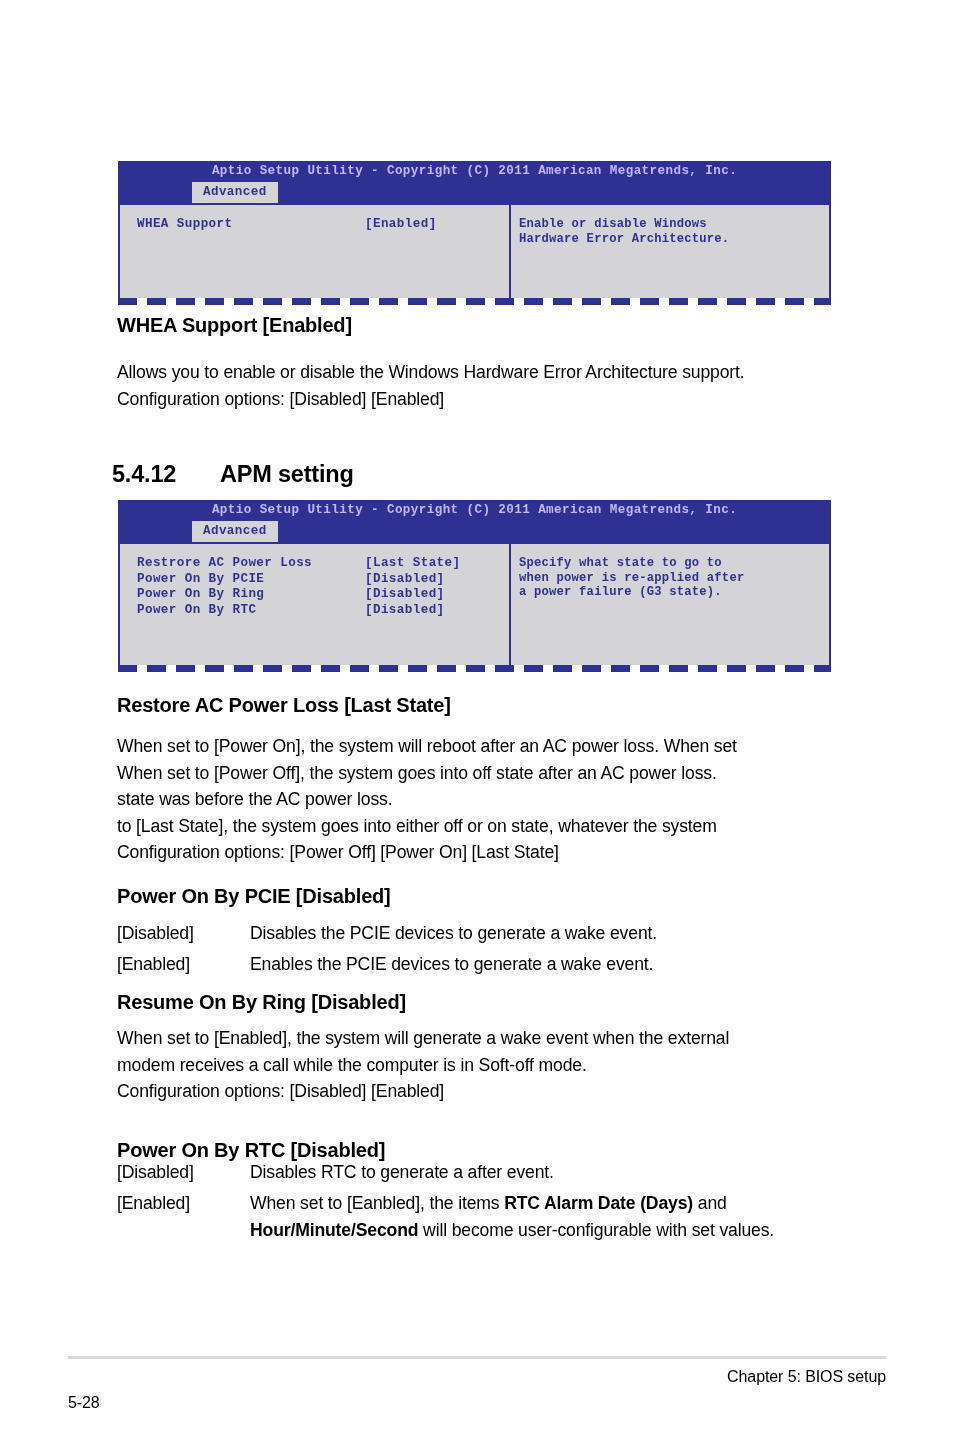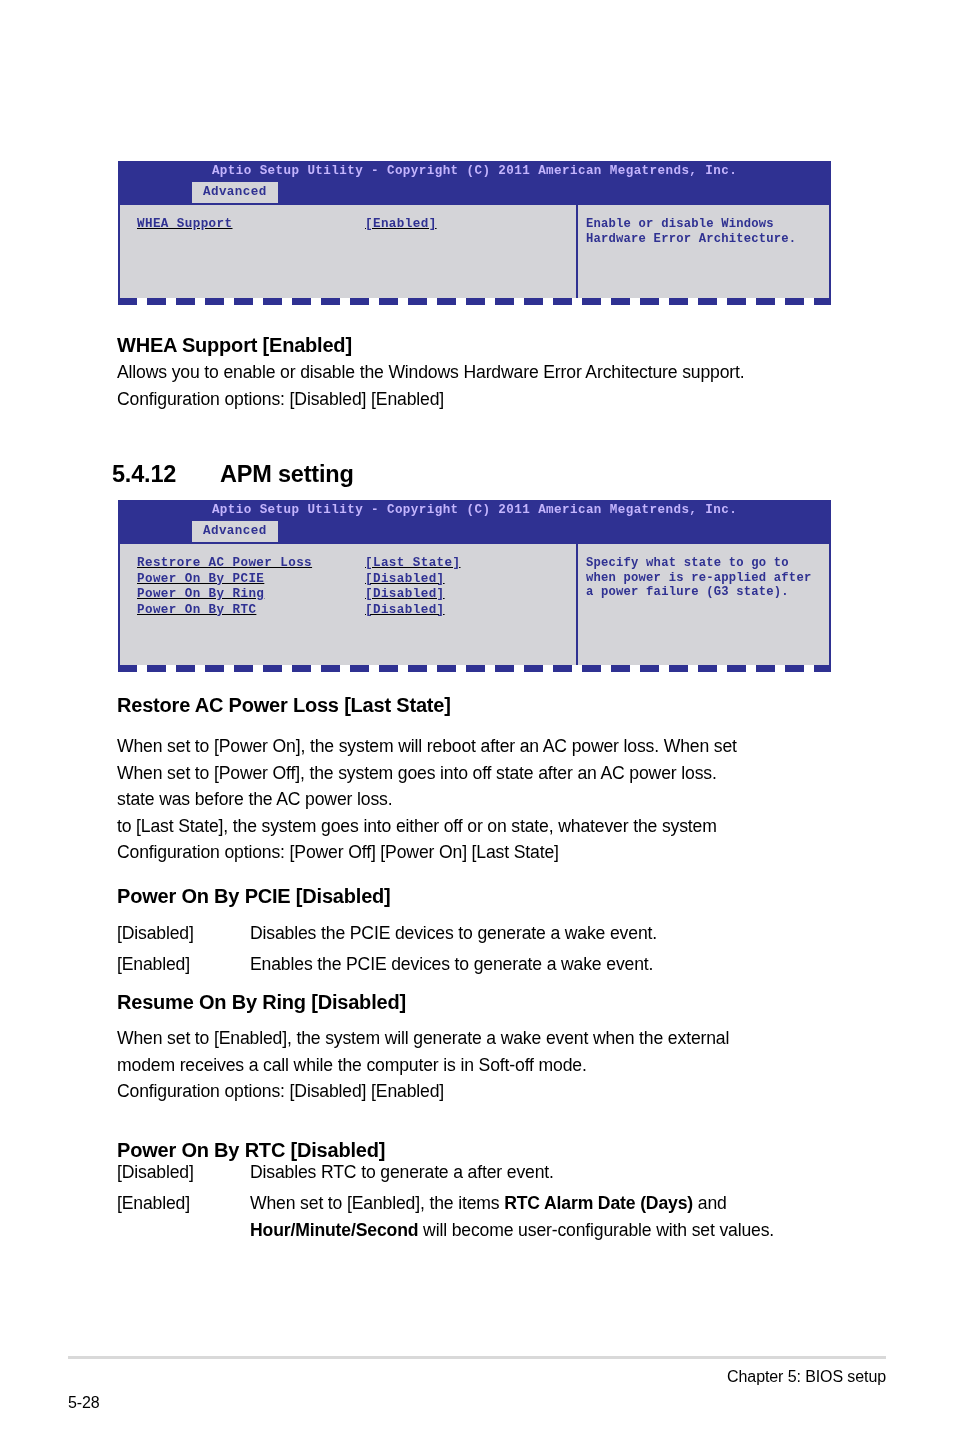--- a/index.html
+++ b/index.html
@@ -82,12 +82,11 @@
   }
   .bios-pane-left {
     position: relative;
-    width: 458px;
+    width: 391px;
     border-top: 2px solid #2f3192;
     border-right: 2px solid #2f3192;
     padding: 12px 0 0 17px;
     box-sizing: border-box;
-    text-decoration: underline;
   }
   .bios-pane-right {
     position: relative;

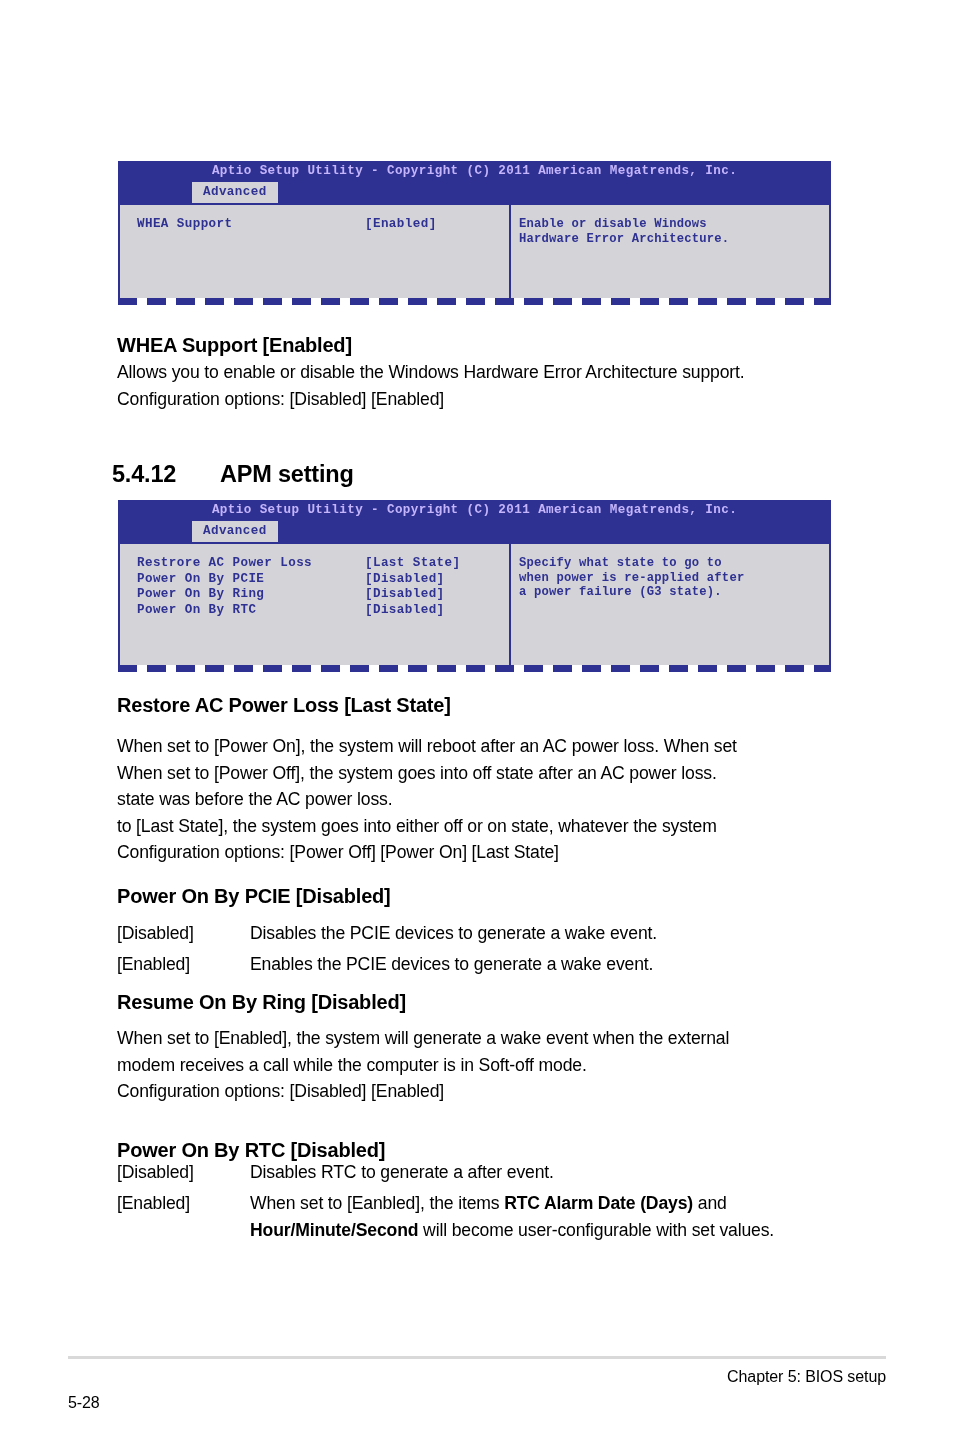--- a/index.html
+++ b/index.html
@@ -218,7 +218,7 @@
     <div class="bios-dash"></div>
   </div>
 
-  <div class="sub-heading" style="top:334px;">WHEA Support [Enabled]</div>
+  <div class="sub-heading" style="top:314px;">WHEA Support [Enabled]</div>
 
   <div class="para" style="top:359px; width:760px;">
     <div>Allows you to enable or disable the Windows Hardware Error Architecture support.</div>

